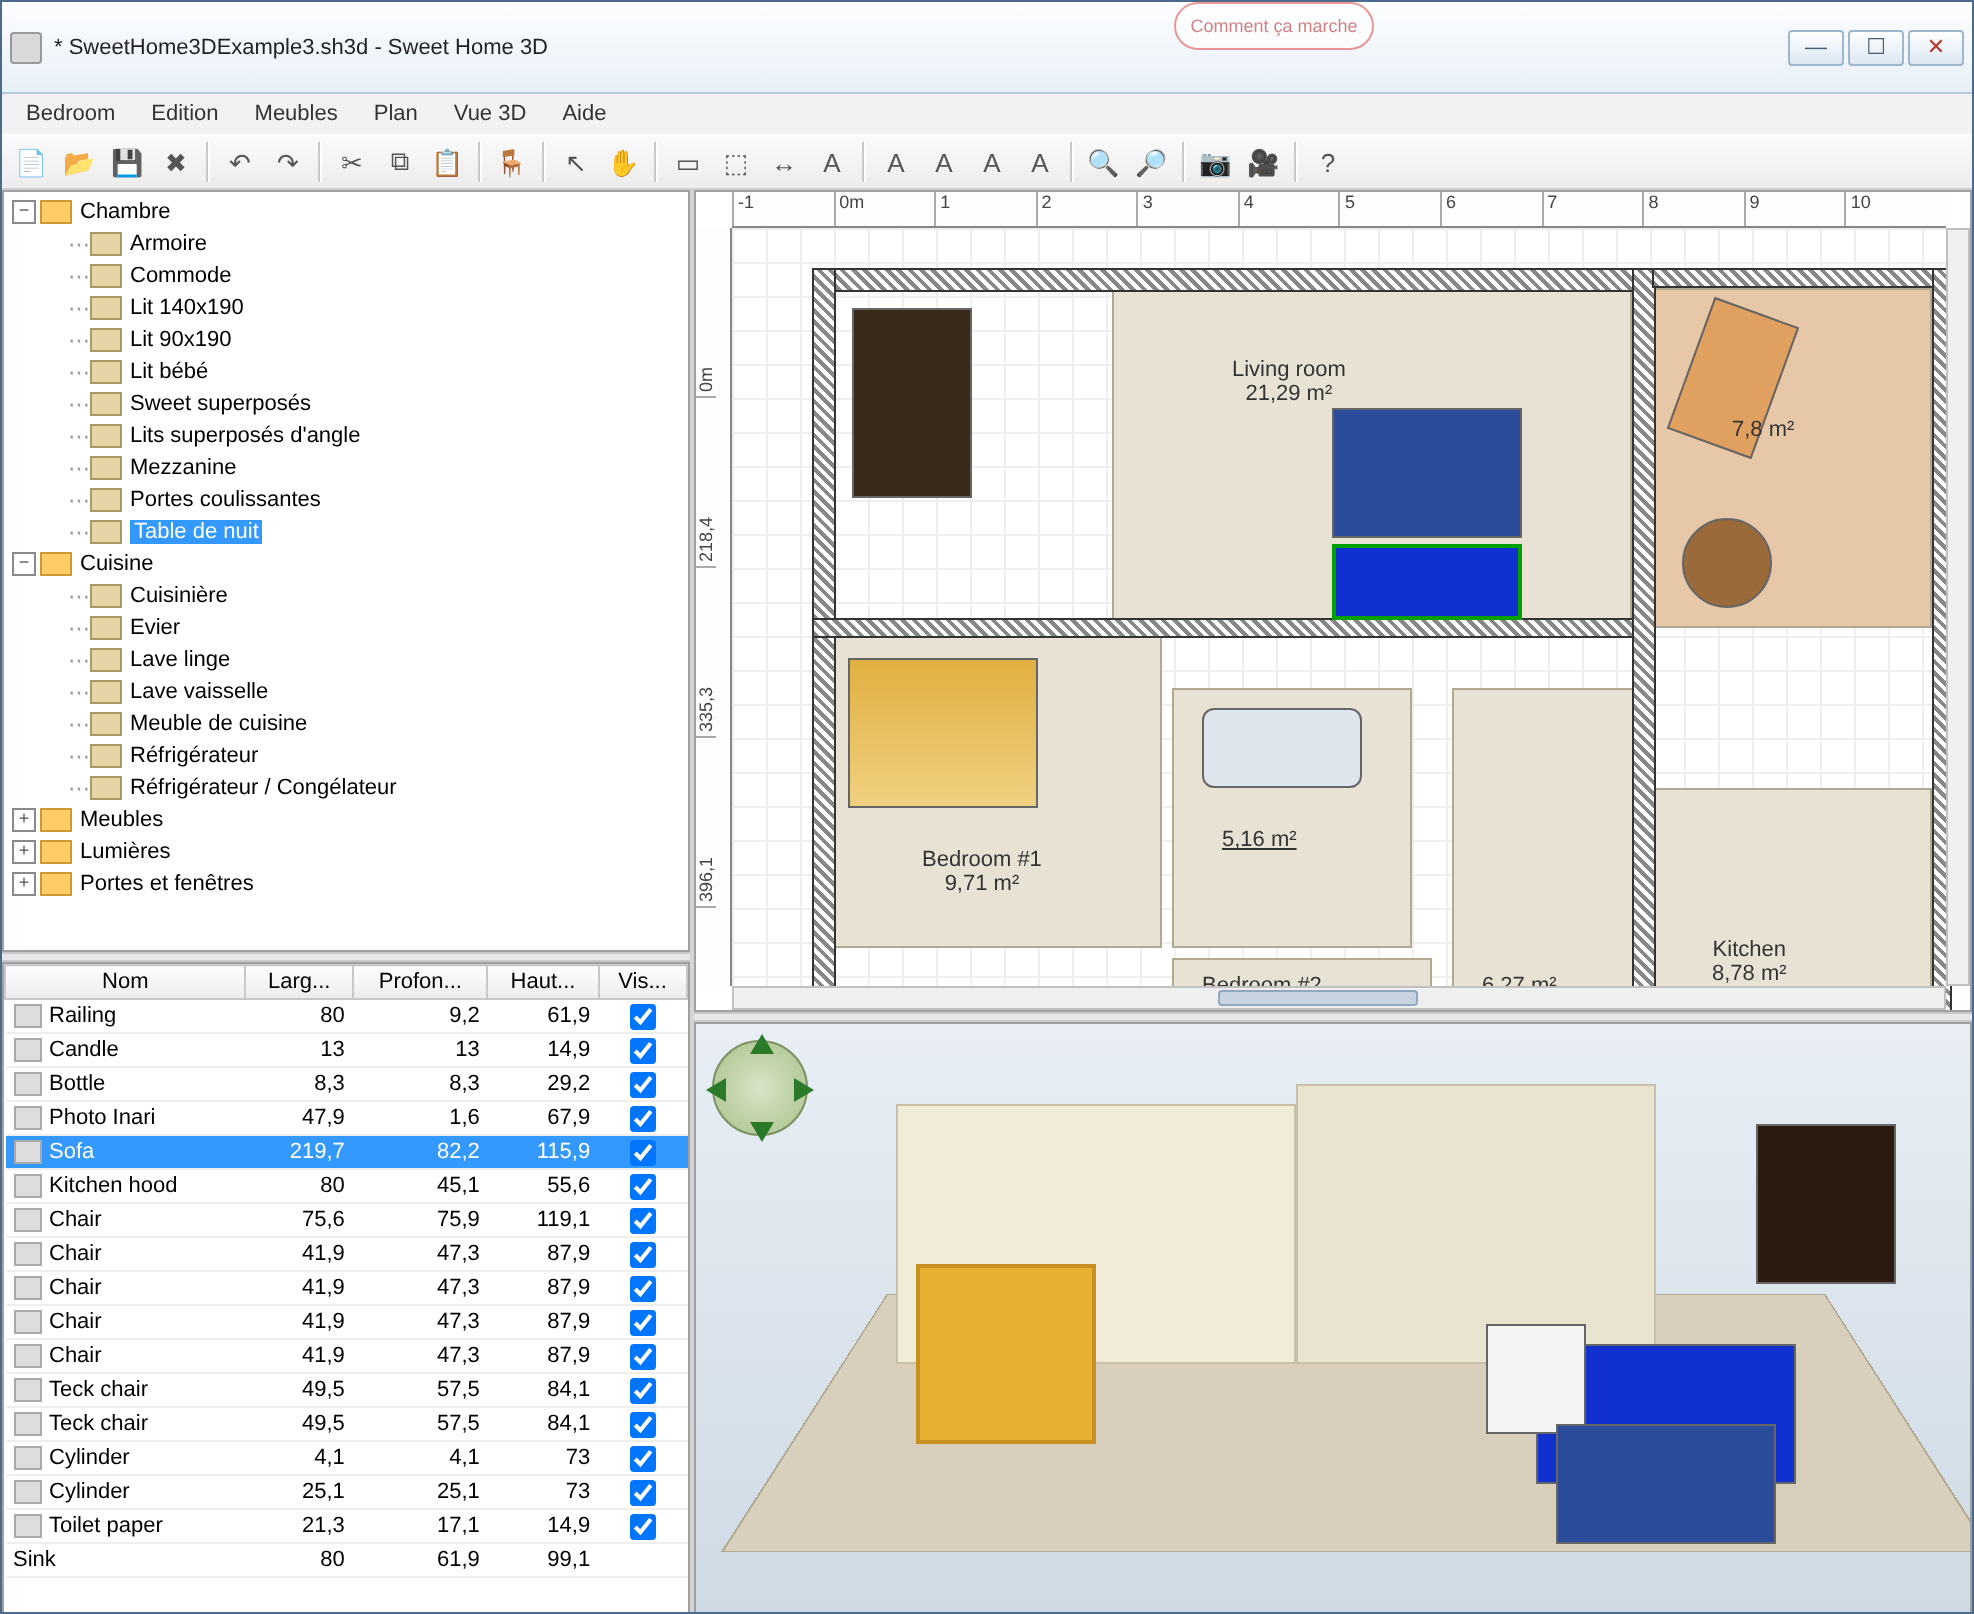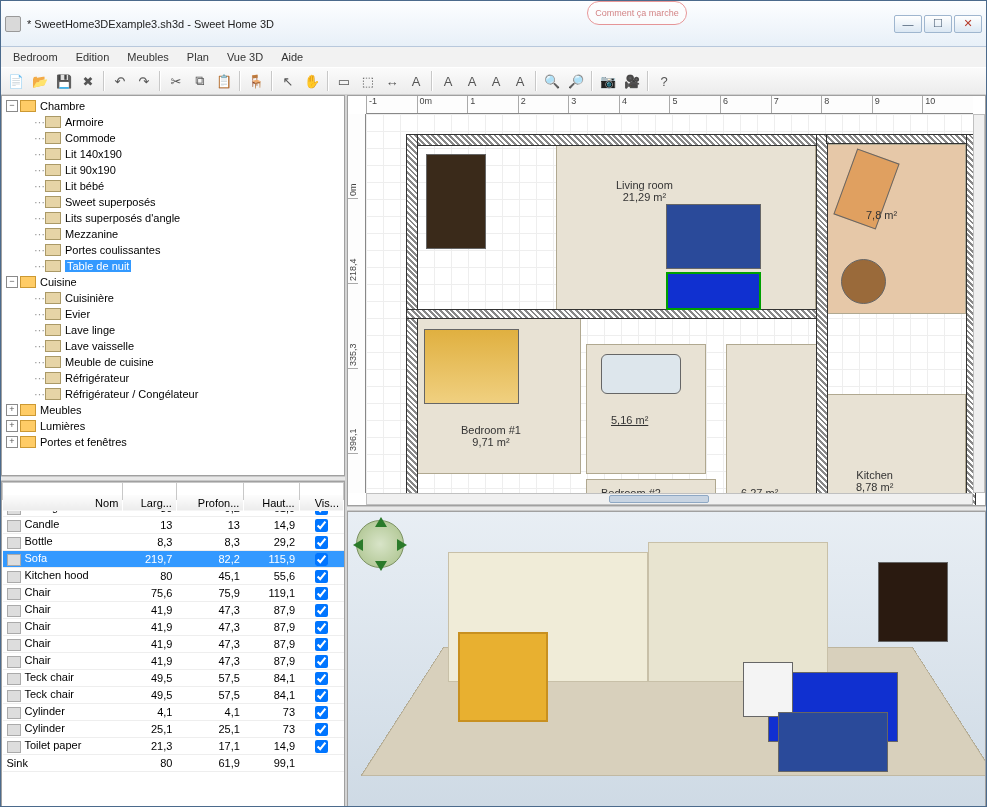--- a/index.html
+++ b/index.html
@@ -30,7 +30,7 @@
 .splitter-h { height: 5px; background: #e8e8e8; border-top: 1px solid #c8c8c8; border-bottom: 1px solid #c8c8c8; cursor: row-resize; }
 .furnlist { height: 342px; overflow: auto; }
 .ftable { width: 100%; border-collapse: collapse; }
-.ftable th { background: linear-gradient(#fdfdfd,#ececec); border: 1px solid #c8c8c8; padding: 2px 4px; text-align: right; font-weight: normal; position: sticky; top: 12px; }
+.ftable th { background: linear-gradient(#fdfdfd,#ececec); border: 1px solid #c8c8c8; padding: 2px 4px; text-align: center; font-weight: normal; position: sticky; top: 0; }
 .ftable td { border-bottom: 1px solid #eee; padding: 1px 4px; height: 17px; }
 .ftable td.num { text-align: right; }
 .ftable tr.sel td { background: #3399ff; color: #fff; }

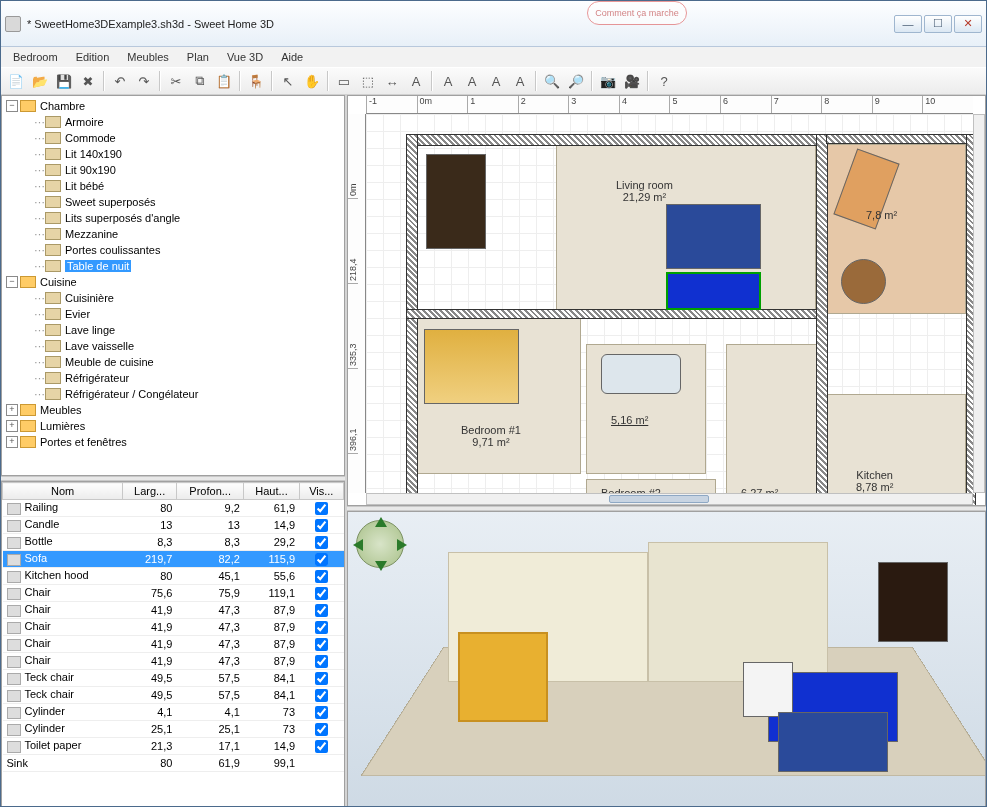--- a/index.html
+++ b/index.html
@@ -264,6 +264,13 @@
               <td class="num">29,2</td>
               <td style="text-align:center"><input type="checkbox" checked="" style=""></td>
             </tr>
+            <tr>
+              <td><span class="ricon"></span>Photo Inari</td>
+              <td class="num">47,9</td>
+              <td class="num">1,6</td>
+              <td class="num">67,9</td>
+              <td style="text-align:center"><input type="checkbox" checked="" style=""></td>
+            </tr>
             <tr class="sel">
               <td><span class="ricon"></span>Sofa</td>
               <td class="num">219,7</td>

